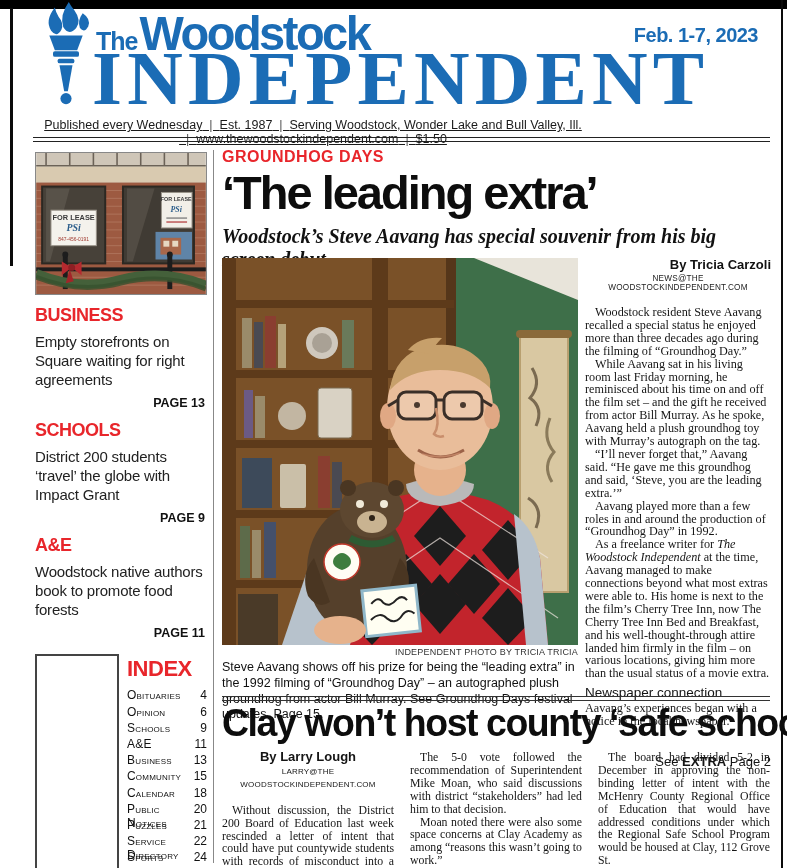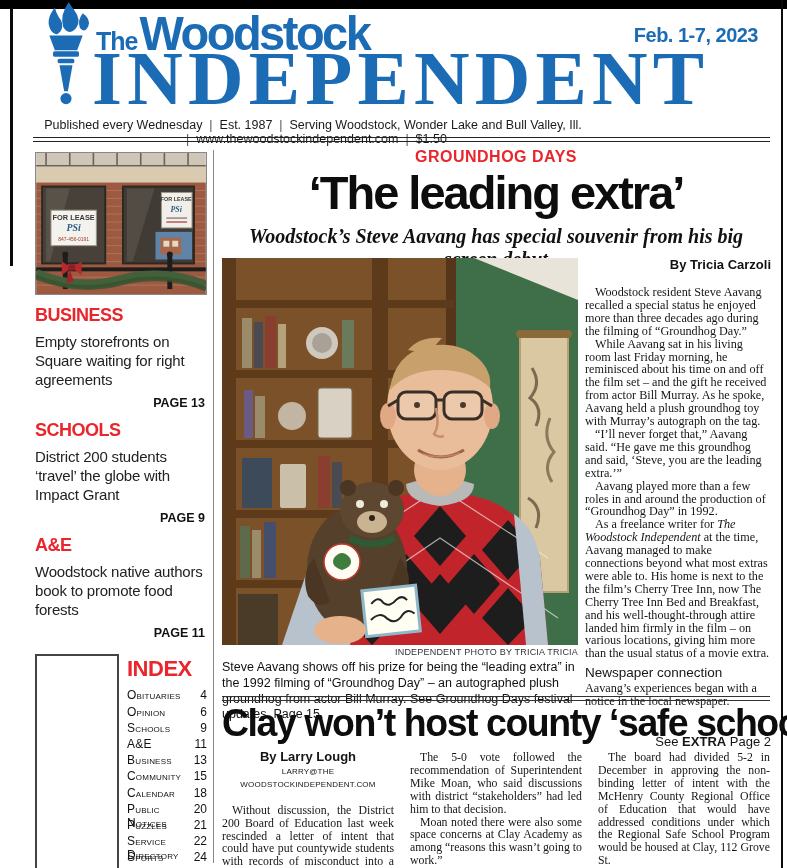--- a/index.html
+++ b/index.html
@@ -19,7 +19,7 @@
   .mast-indep{position:absolute;left:62px;top:40px;color:var(--blue);font-family:"Liberation Serif",serif;
               font-weight:bold;font-size:74px;letter-spacing:5px;line-height:1;transform:scale(1.04,1.04);transform-origin:left top;white-space:nowrap;}
   .mast-date{position:absolute;right:12px;top:24px;color:var(--blue);font-size:20px;font-weight:bold;letter-spacing:-0.5px;}
-  .tagline{position:absolute;left:0;top:118px;width:626px;text-align:center;font-size:12.5px;color:#1a1a1a;}
+  .tagline{position:absolute;left:0;top:118px;width:626px;text-align:center;font-size:12.5px;color:#1a1a1a;text-decoration:underline;}
   .tag-part+.tag-part::before{content:"  |  ";color:#555;white-space:pre;}
   .rule-double{position:absolute;left:33px;top:137px;width:737px;height:3px;border-top:1.5px solid #222;border-bottom:1.5px solid #222;}
 

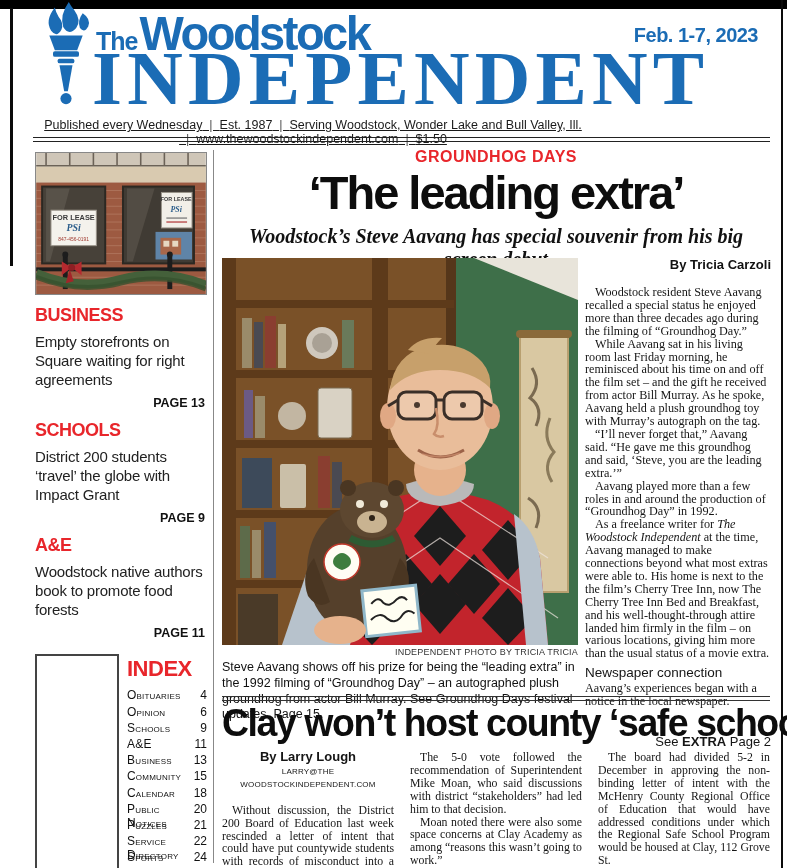--- a/index.html
+++ b/index.html
@@ -40,7 +40,7 @@
   .col-rule{position:absolute;left:213px;top:150px;width:1px;height:713px;background:#888;}
 
   
-  .main-head{position:absolute;left:222px;top:148px;width:548px;text-align:center;}
+  .main-head{position:absolute;left:222px;top:148px;width:548px;}
   .kicker{color:var(--red);font-size:16px;font-weight:800;letter-spacing:0.5px;}
   .headline{font-size:47px;font-weight:800;letter-spacing:-2px;color:#0d0d0d;margin-top:3px;line-height:1;}
   .deck{font-family:"Liberation Serif",serif;font-style:italic;font-weight:bold;font-size:20px;margin-top:9px;color:#111;}

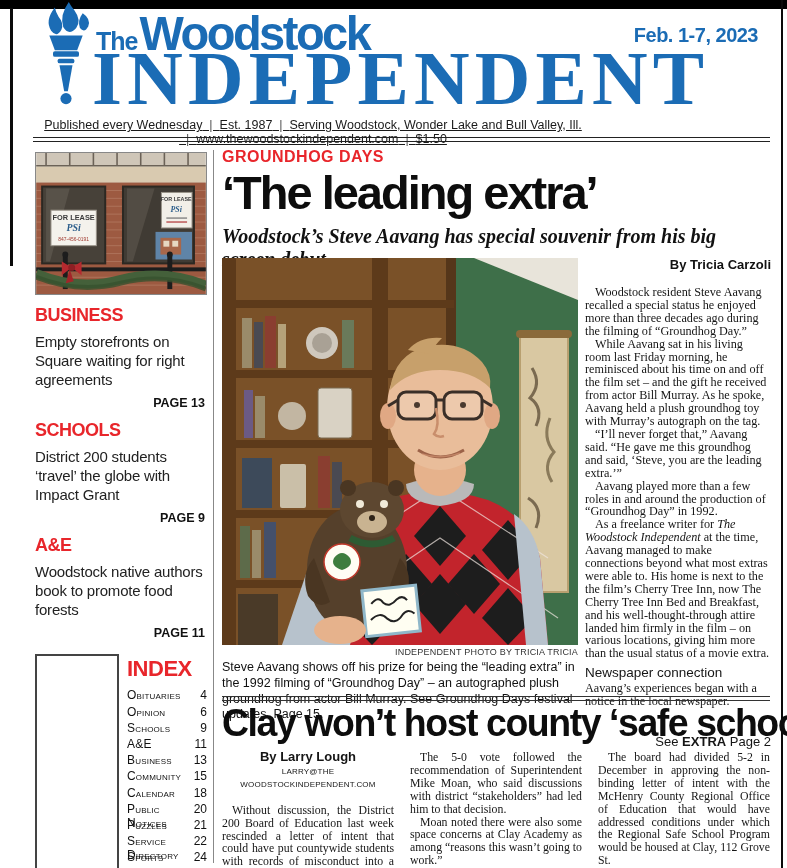--- a/index.html
+++ b/index.html
@@ -358,6 +358,7 @@
 
   <div class="text-col">
     <div class="byline">By Tricia Carzoli</div>
+    <div class="byline-email">NEWS@THE WOODSTOCKINDEPENDENT.COM</div>
     <div class="story-body">
       <p>Woodstock resident Steve Aavang recalled a special status he enjoyed more than three decades ago during the filming of “Groundhog Day.”</p>
       <p>While Aavang sat in his living room last Friday morning, he reminisced about his time on and off the film set – and the gift he received from actor Bill Murray. As he spoke, Aavang held a plush groundhog toy with Murray’s autograph on the tag.</p>

